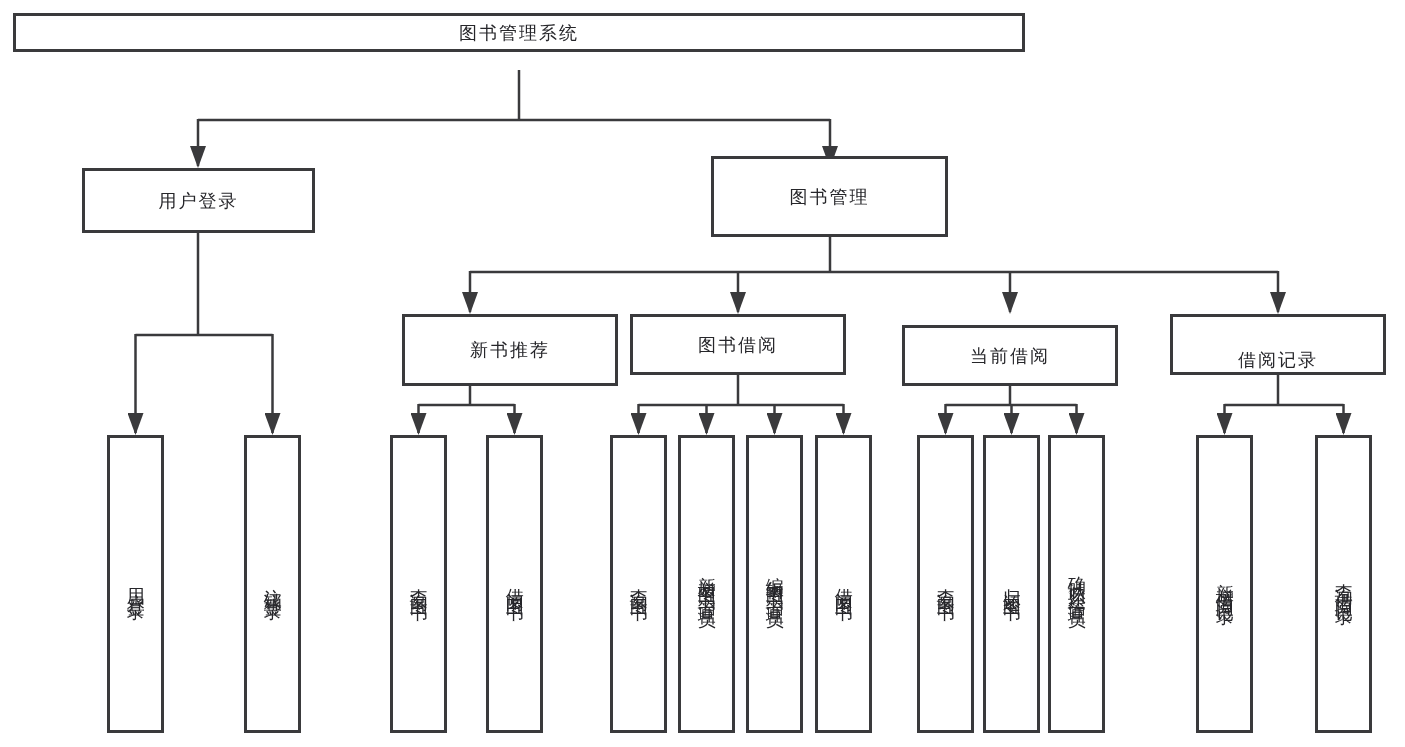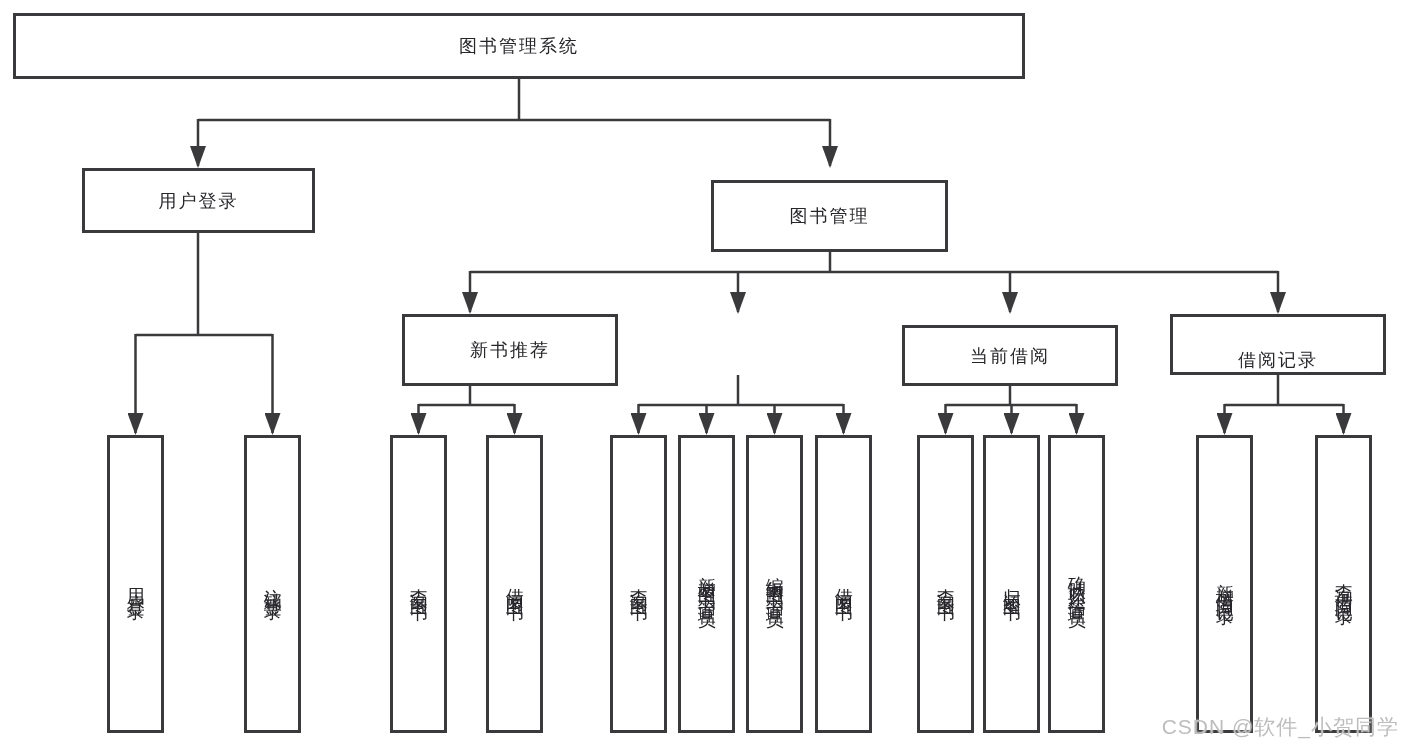--- a/index.html
+++ b/index.html
@@ -113,7 +113,7 @@
     </g>
   </svg>
 
-  <div class="box h-box" style="left:13px;top:13px;width:1012px;height:66px;font-family:Liberation Serif, serif;">
+  <div class="box h-box" style="left:13px;top:13px;width:1012px;height:39px;font-family:Liberation Serif, serif;">
     <span class="lbl">图书管理系统</span>
   </div>
 

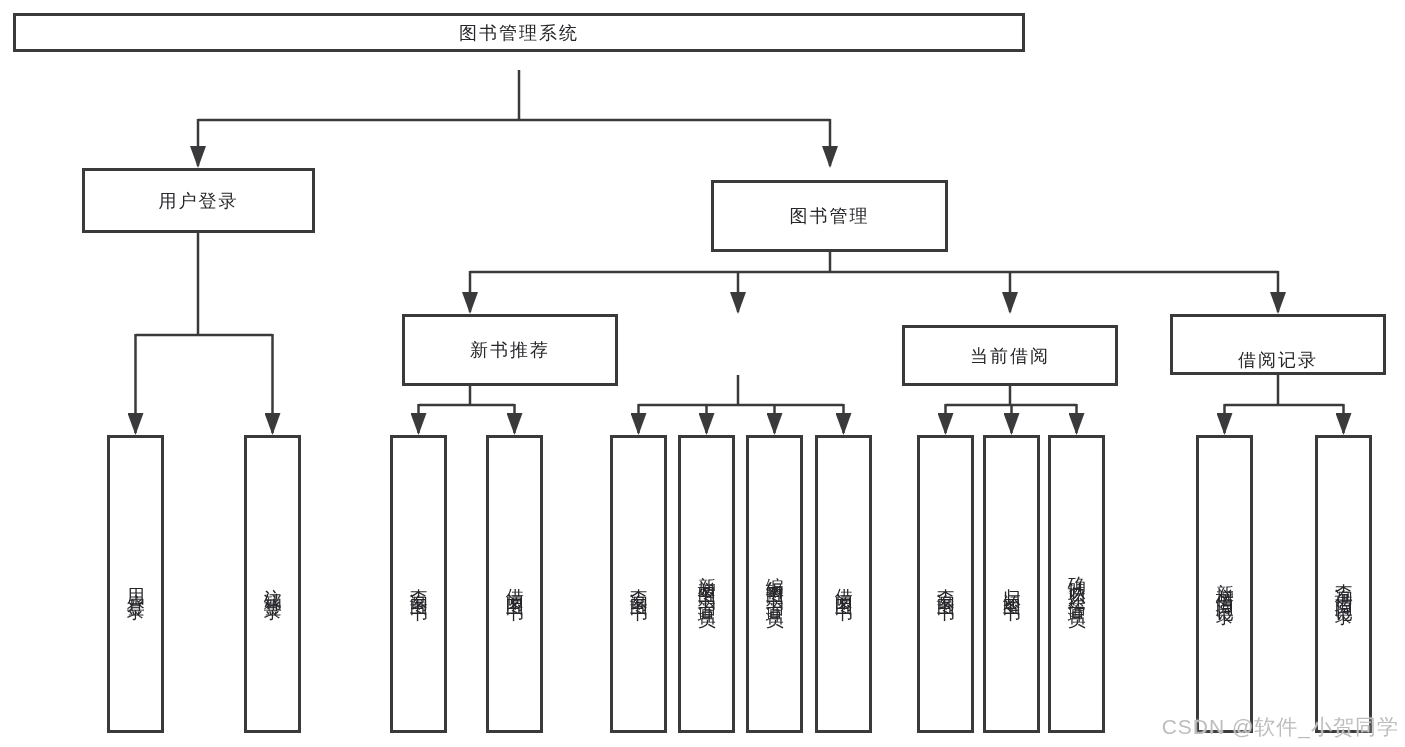--- a/index.html
+++ b/index.html
@@ -120,7 +120,7 @@
   <div class="box h-box" style="left:82px;top:168px;width:233px;height:65px;">
     <span class="lbl">用户登录</span>
   </div>
-  <div class="box h-box" style="left:711px;top:180px;width:237px;height:72px;">
+  <div class="box h-box" style="left:711px;top:156px;width:237px;height:81px;">
     <span class="lbl">图书管理</span>
   </div>
 

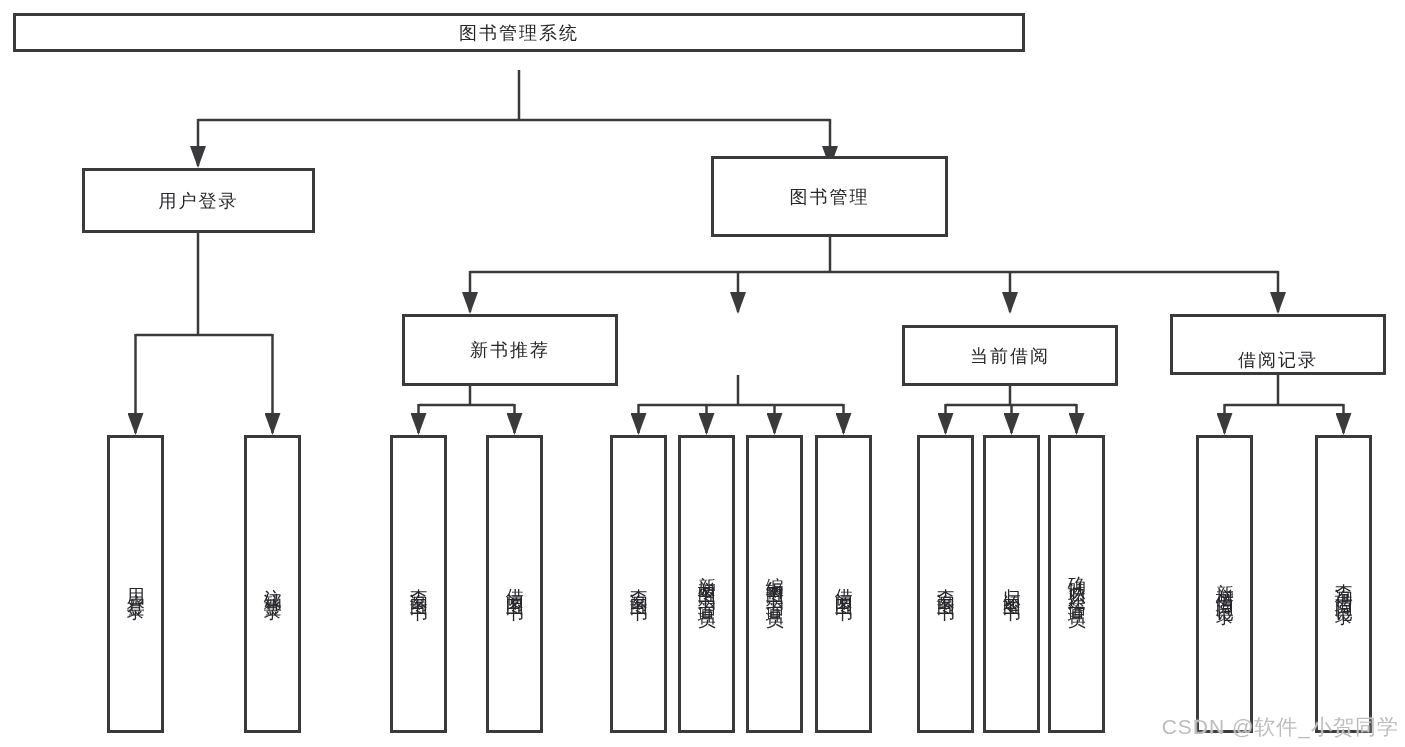--- a/index.html
+++ b/index.html
@@ -127,6 +127,9 @@
   <div class="box h-box" style="left:362px;top:314px;width:216px;height:72px;margin-left:40px;">
     <span class="lbl">新书推荐</span>
   </div>
+  <div class="box h-box" style="left:630px;top:314px;width:216px;height:61px;">
+    <span class="lbl">图书借阅</span>
+  </div>
   <div class="box h-box" style="left:902px;top:325px;width:216px;height:61px;">
     <span class="lbl">当前借阅</span>
   </div>

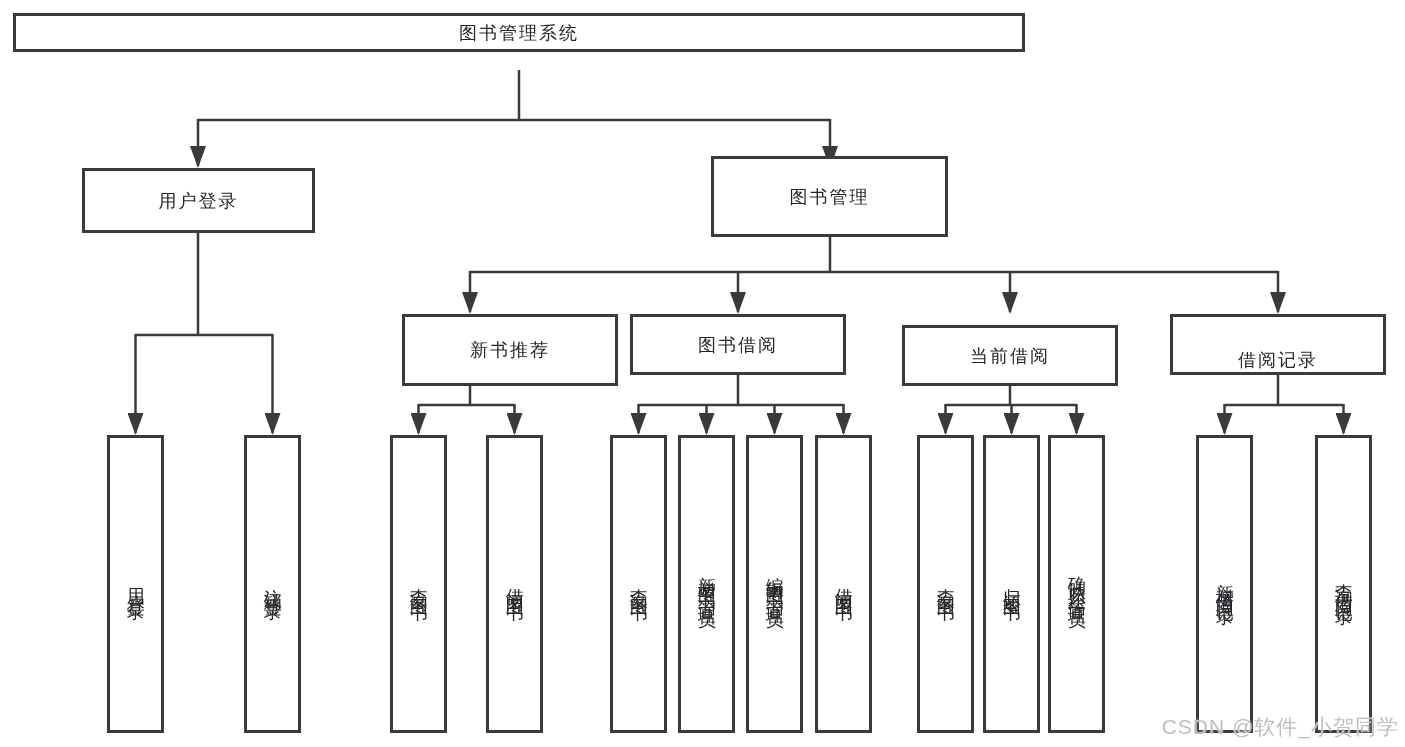--- a/index.html
+++ b/index.html
@@ -181,7 +181,6 @@
     <span class="lbl">查询借阅记录</span>
   </div>
 
-  <div class="watermark">CSDN @软件_小贺同学</div>
 
 </div>
 

